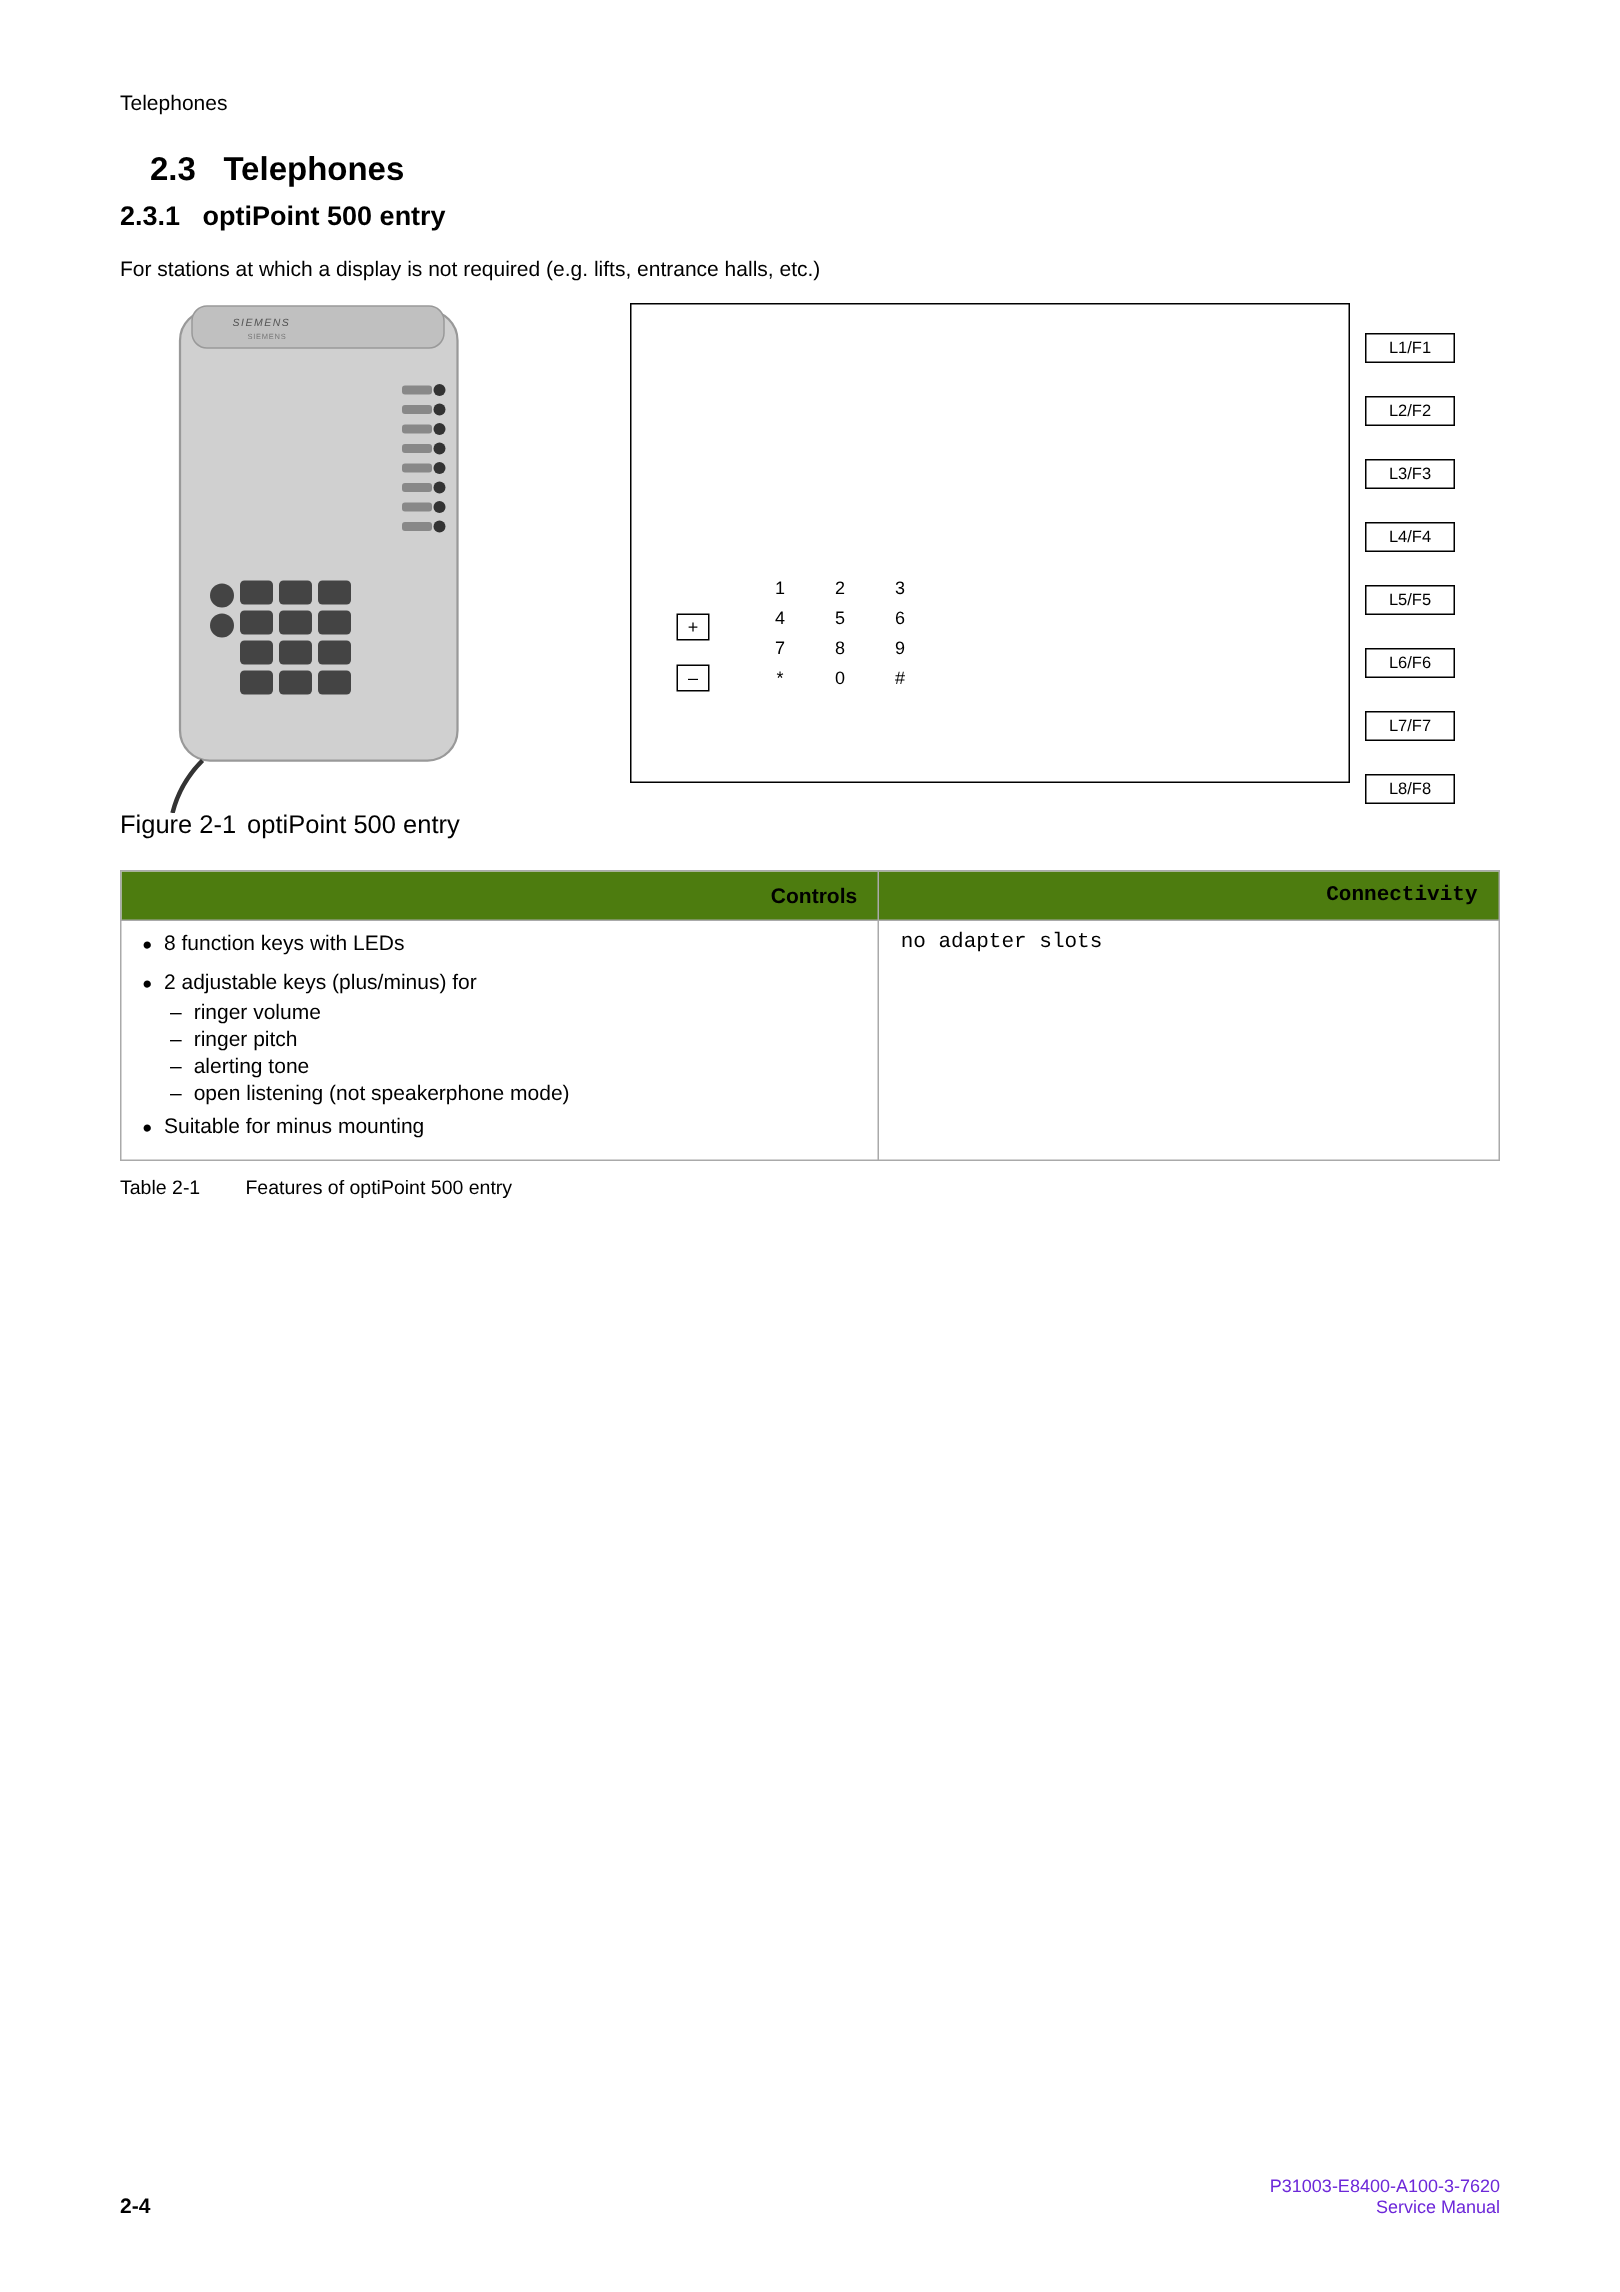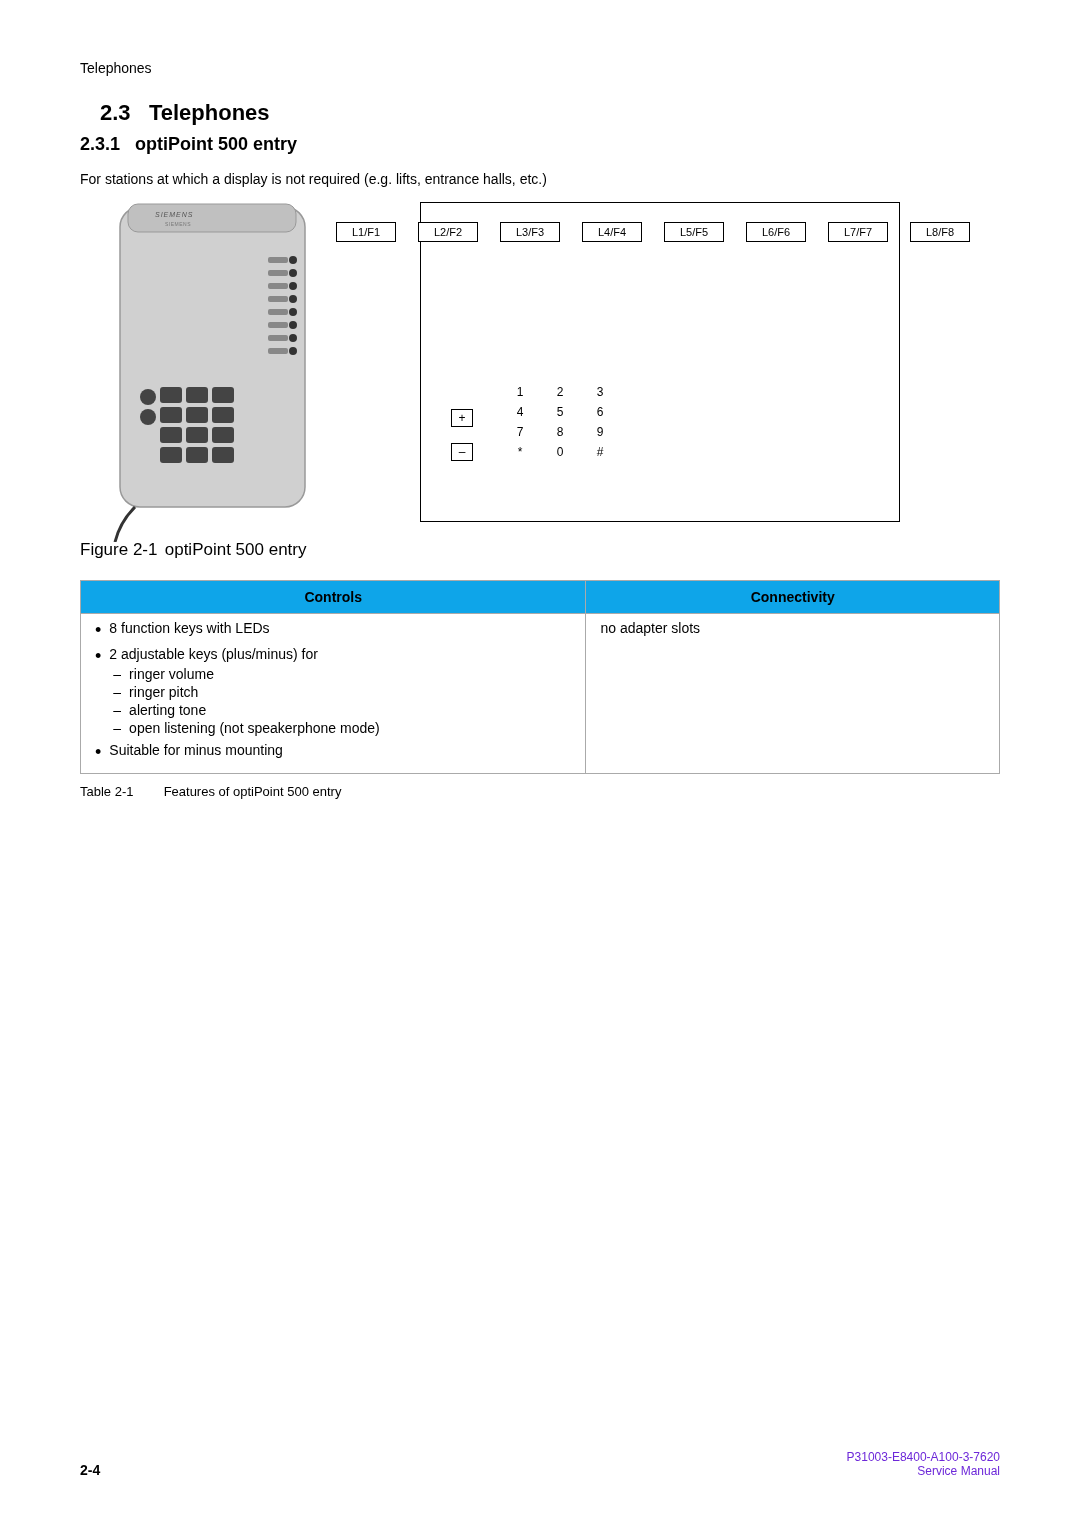--- a/index.html
+++ b/index.html
@@ -67,6 +67,7 @@
       right: -70px;
       top: 20px;
       display: flex;
+      flex-direction: column;
       gap: 22px;
     }
     .diagram-label-box {

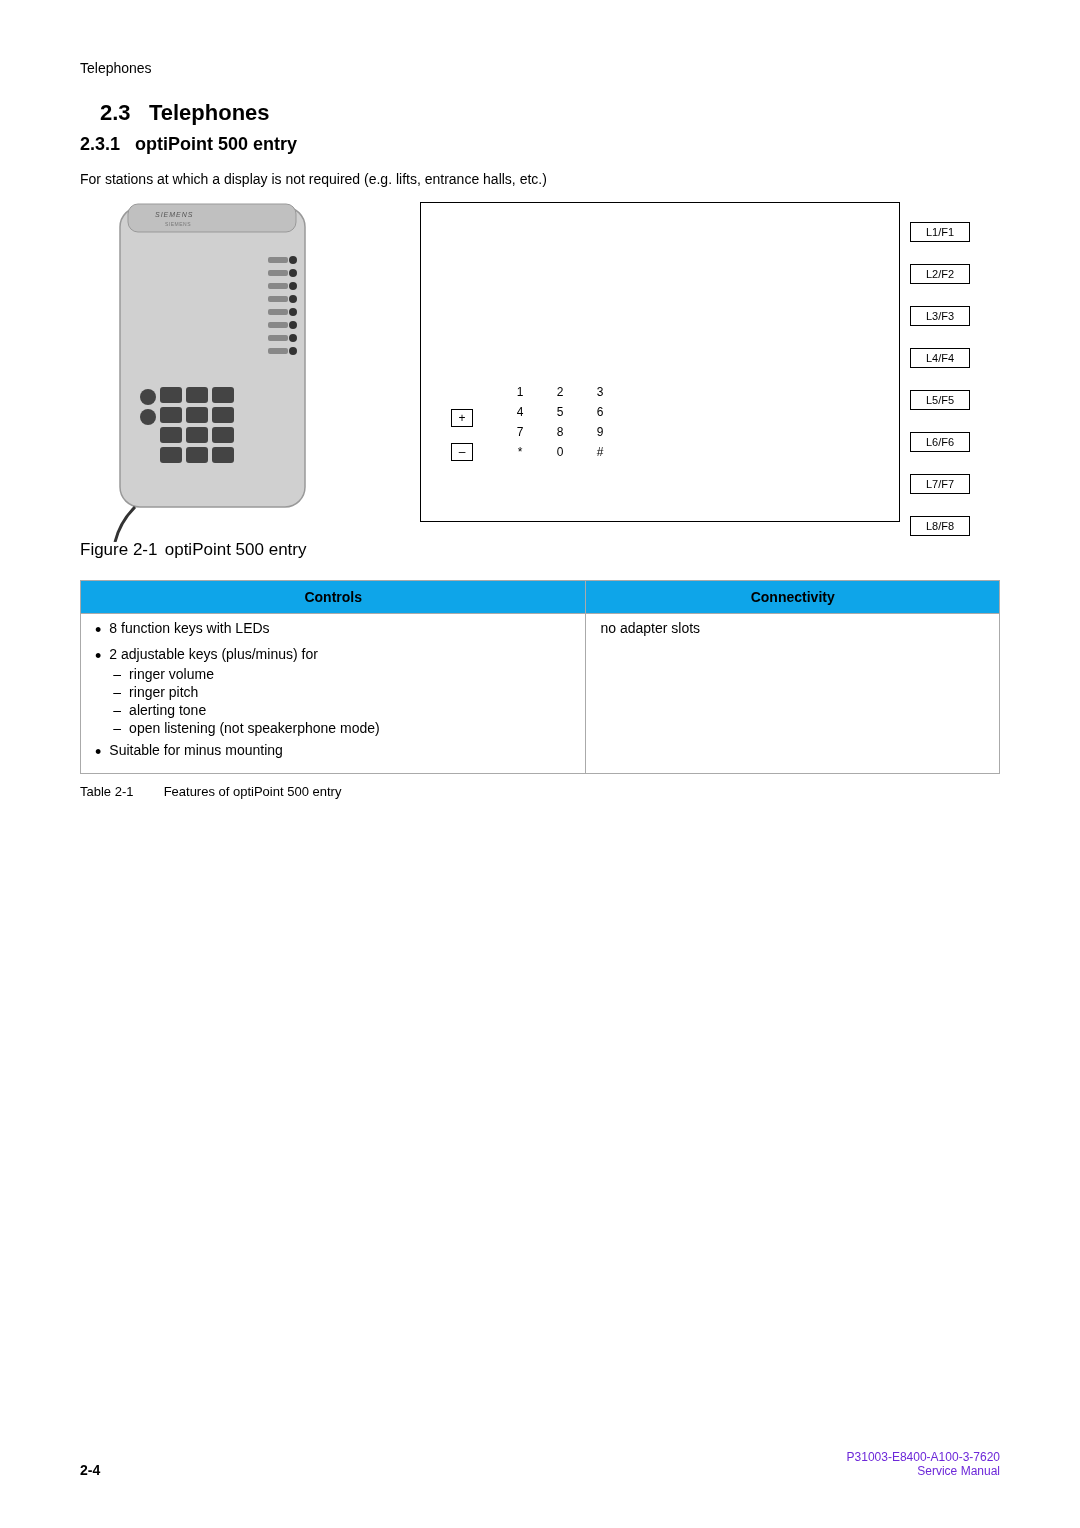--- a/index.html
+++ b/index.html
@@ -130,12 +130,12 @@
       margin-bottom: 10px;
     }
     .features-table th {
-      background: #0ea5e9;
+      background: #4d7c0f;
       border: 1px solid #aaa;
       padding: 8px 14px;
       font-weight: bold;
       font-size: 14px;
-      text-align: center;
+      text-align: right;
     }
     .features-table td {
       border: 1px solid #aaa;

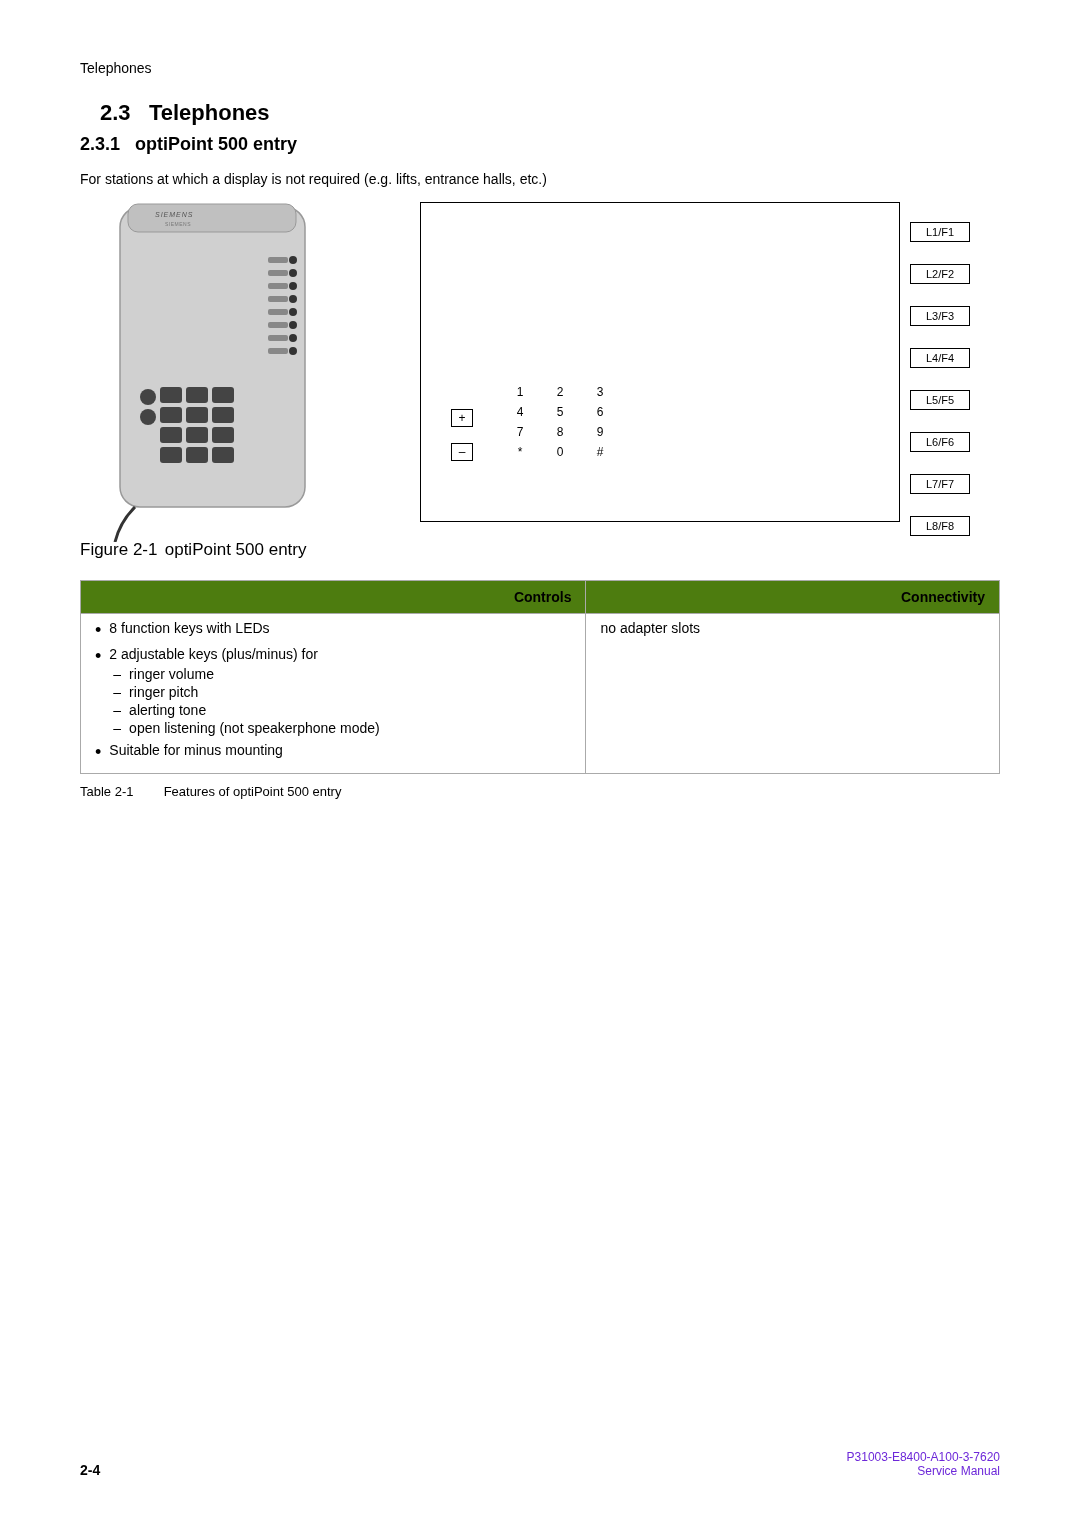--- a/index.html
+++ b/index.html
@@ -148,6 +148,7 @@
     }
     .connectivity-col {
       width: 45%;
+      font-family: Liberation Mono, monospace;
     }
     .bullet-item {
       display: flex;

